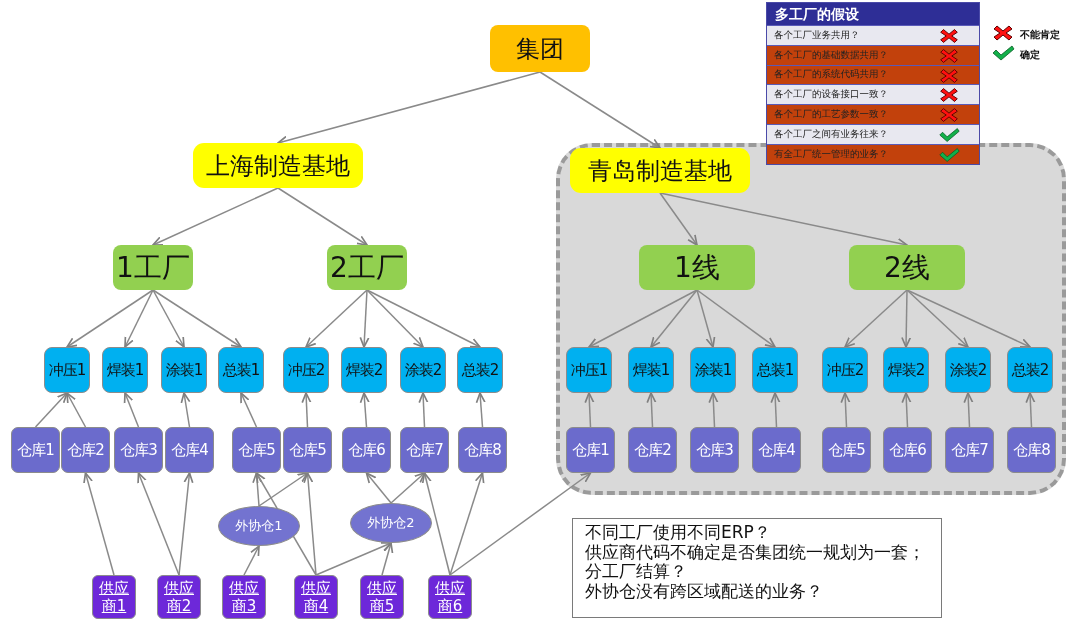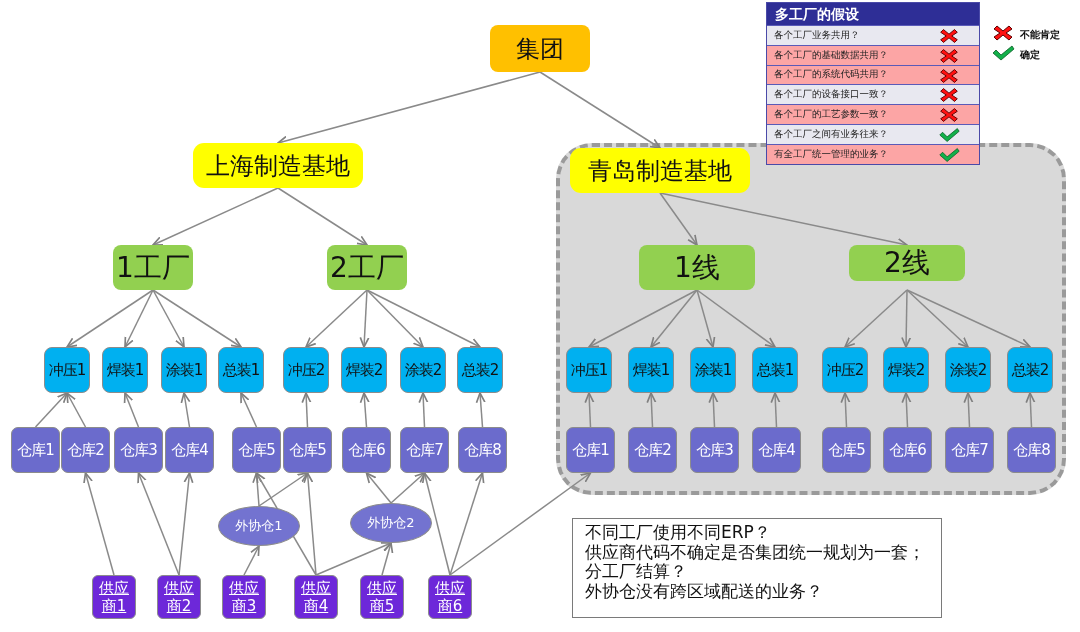--- a/index.html
+++ b/index.html
@@ -14,7 +14,7 @@
   .outsource-node { background:#7373d0; border-radius:50%; border:1.5px solid #8c8c8c; font-size:13px; color:#fff; }
   .supplier-node { background:#6d28d9; border-radius:6px; border:1.5px solid #8c8c8c; font-size:15px; color:#fff; line-height:18px; white-space:normal; flex-direction:column;text-decoration:underline; }
   #qingdao-region { position:absolute; left:556px; top:143px; width:510px; height:352px; background:#d9d9d9; border:4px dashed #9a9a9a; border-radius:36px; box-sizing:border-box; }
-  #assumption-table { position:absolute; left:766px; top:2px; width:214px; border:1.5px solid #4a4aa8; background:#fca5a5; box-sizing:border-box; }
+  #assumption-table { position:absolute; left:766px; top:2px; width:214px; border:1.5px solid #4a4aa8; background:#c2410c; box-sizing:border-box; }
   #assumption-table .t-head { background:#2e2e96; color:#fff; font-size:14px; font-weight:bold; height:22px; line-height:22px; padding-left:8px; }
   #assumption-table .t-row { height:19.8px; border-top:1px solid #5a5ab8; display:flex; align-items:center; font-size:9.5px; color:#222; padding-left:7px; position:relative; box-sizing:border-box;font-family:Liberation Mono, monospace; }
   #assumption-table .t-row.alt { background:#e8e8f0; }

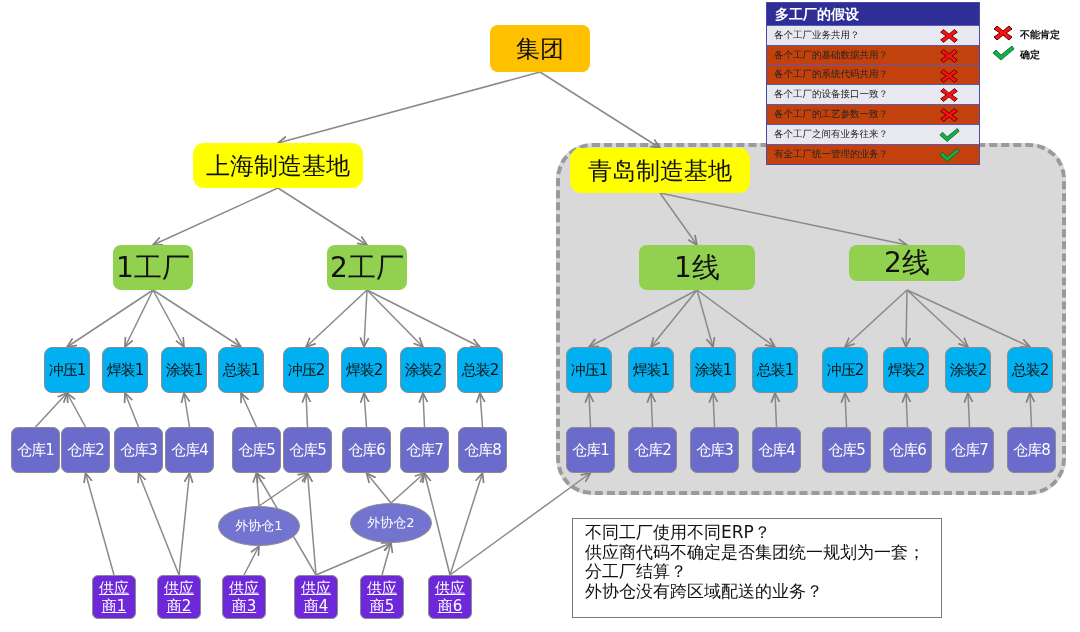--- a/index.html
+++ b/index.html
@@ -99,7 +99,7 @@
       <div class="node factory-node" style="left: 113px; top: 245px; width: 80px; height: 45px;">1工厂</div>
       <div class="node factory-node" style="left: 327px; top: 245px; width: 80px; height: 45px;">2工厂</div>
       <div class="node factory-node" style="left: 639px; top: 245px; width: 116px; height: 45px;">1线</div>
-      <div class="node factory-node" style="left: 849px; top: 245px; width: 116px; height: 36px;">2线</div>
+      <div class="node factory-node" style="left: 849px; top: 245px; width: 116px; height: 45px;">2线</div>
       <div class="node process-node" style="left: 44px; top: 347px; width: 46px; height: 46px;">冲压1</div>
       <div class="node process-node" style="left: 102px; top: 347px; width: 46px; height: 46px;">焊装1</div>
       <div class="node process-node" style="left: 161px; top: 347px; width: 46px; height: 46px;">涂装1</div>

